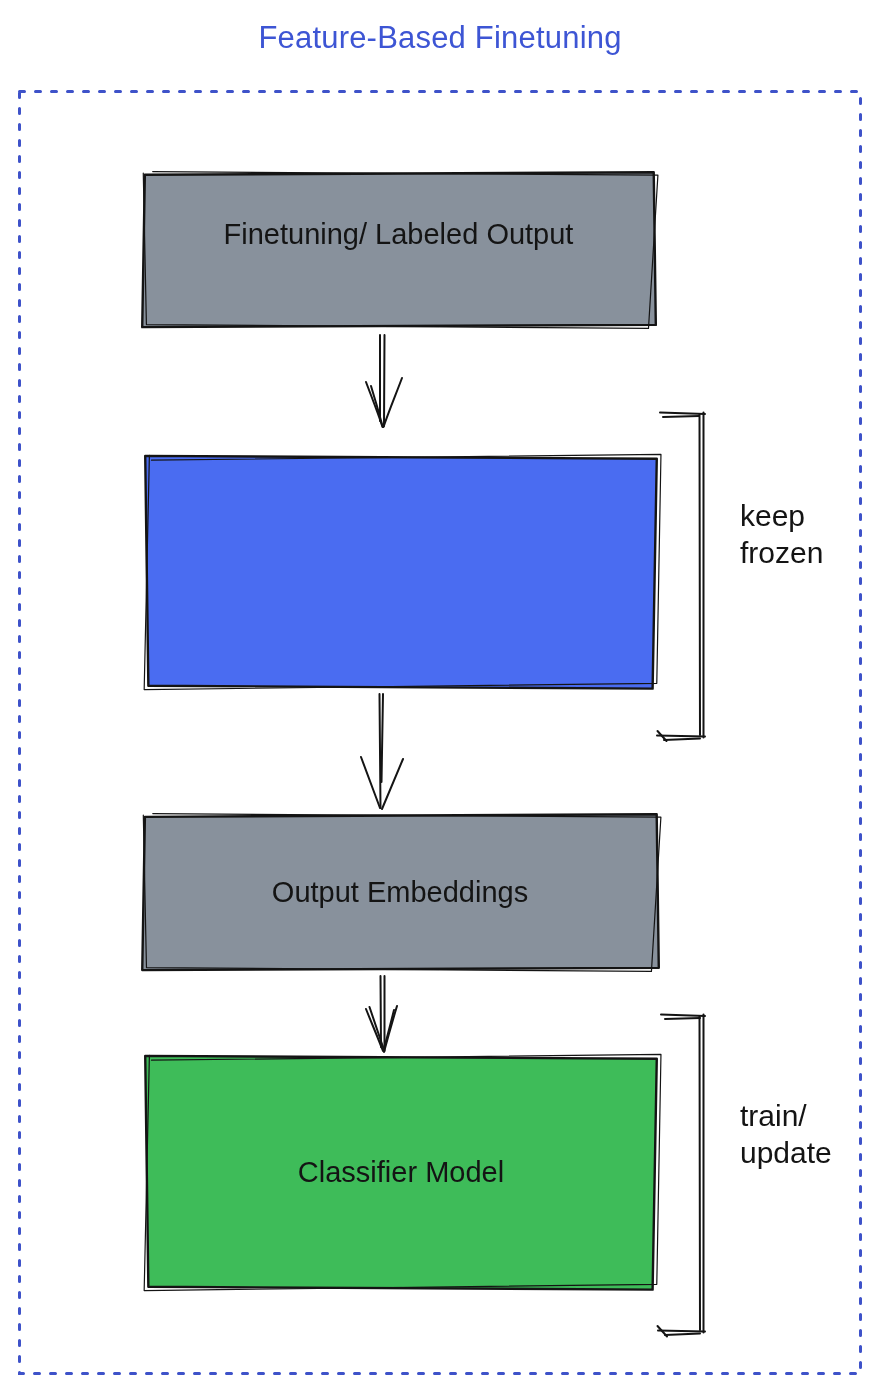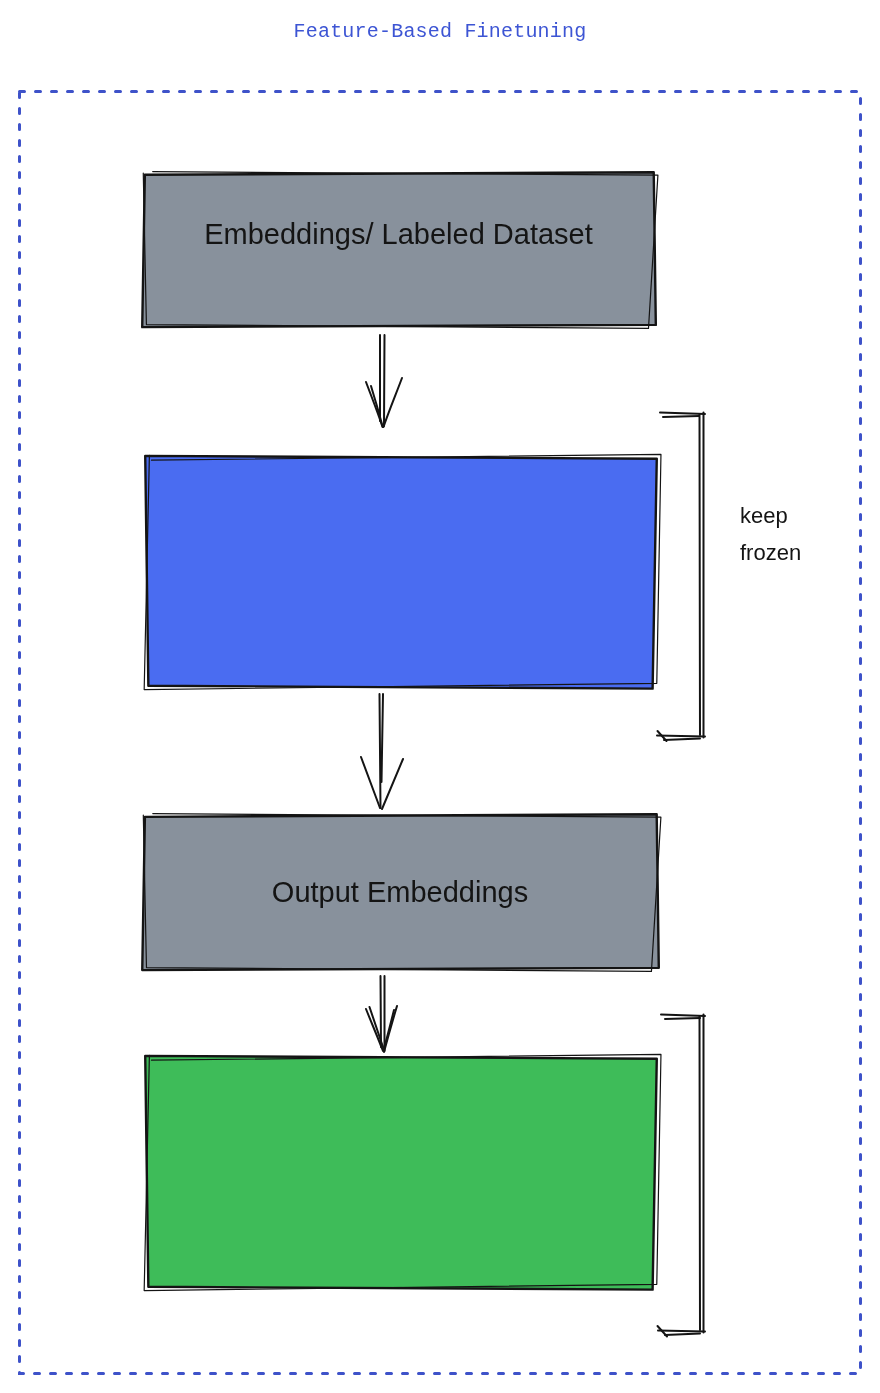--- a/index.html
+++ b/index.html
@@ -15,10 +15,9 @@
     left:0;top:20px;width:100%;
     margin:0;
     text-align:center;
-    font-size:20px;
+    font-size:31px;
     font-weight:400;
     letter-spacing:0.2px;
-    font-family:Liberation Mono, monospace;
   }
   .overlay{
     position:absolute;left:0;top:0;

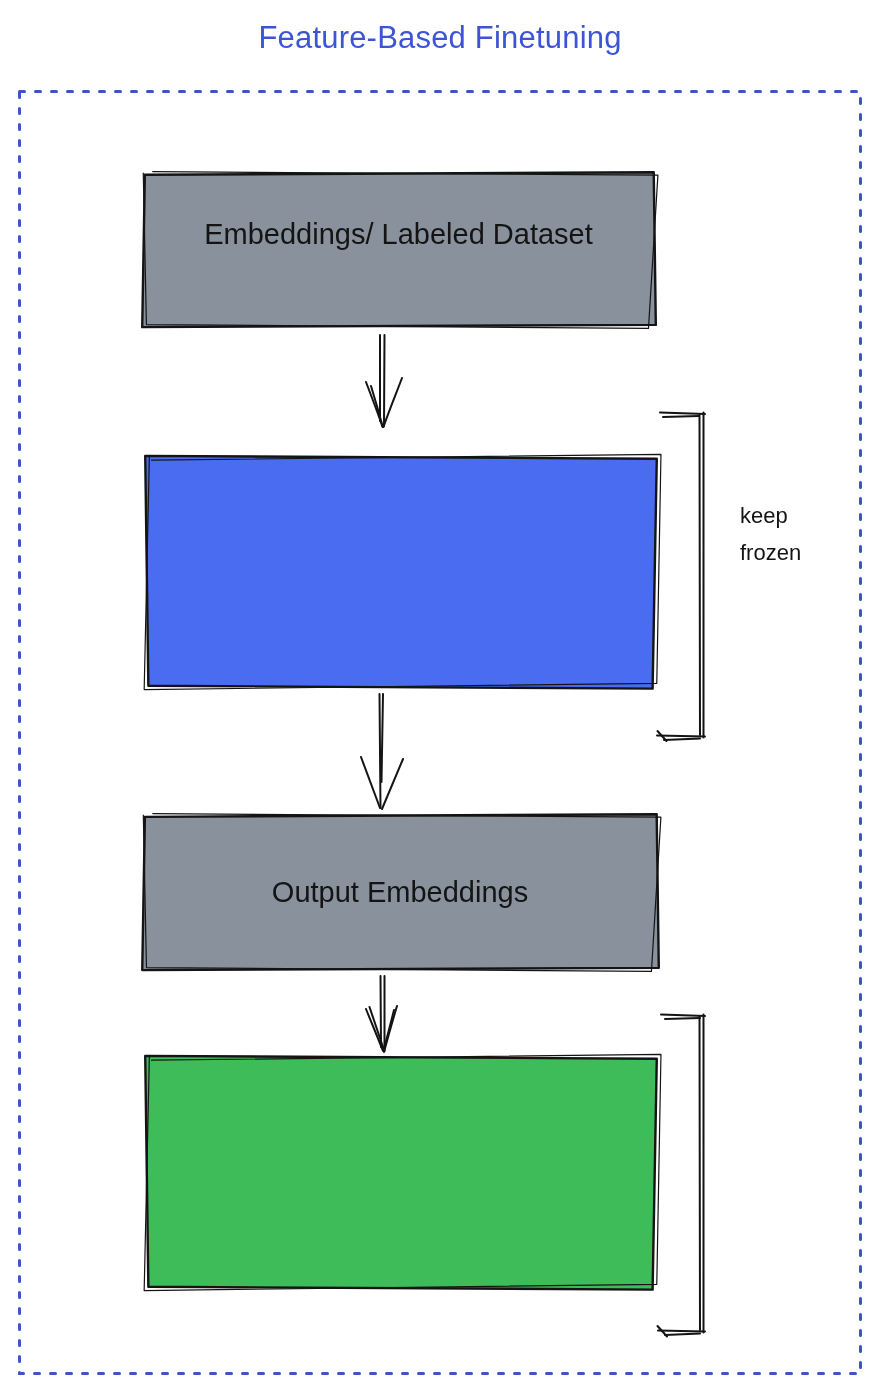--- a/index.html
+++ b/index.html
@@ -140,7 +140,7 @@
       <path class="s1" d="M1.5 3 L98.8 1.4 L99.2 96.8 L1 98.2 Z"></path>
       <path class="s2" d="M3 1 L99.6 3.2 L97.8 99 L1.8 96.6 L1.2 2"></path>
     </svg>
-    <span class="node-label">Embeddings/ Labeled Dataset</span>
+    <span class="node-label">Finetuning/ Labeled Output</span>
   </div>
 
   <div class="node node-2">

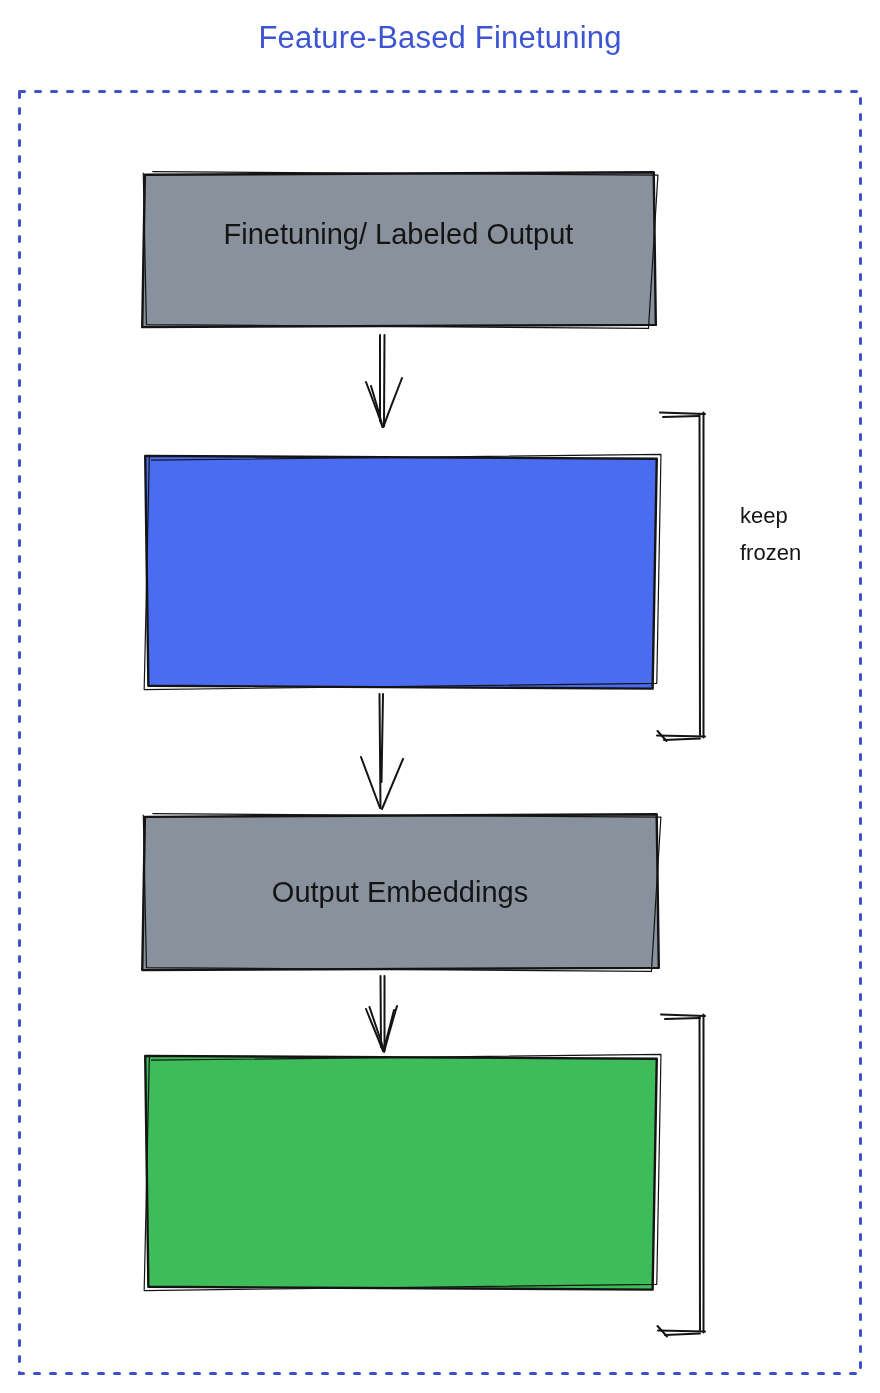--- a/index.html
+++ b/index.html
@@ -71,7 +71,7 @@
   .node-4{left:140px;top:1052px;width:522px;height:241px;}
   .annotation{
     position:absolute;
-    font-size:22px;
+    font-size:30px;
     line-height:37px;
     white-space:pre-line;
   }

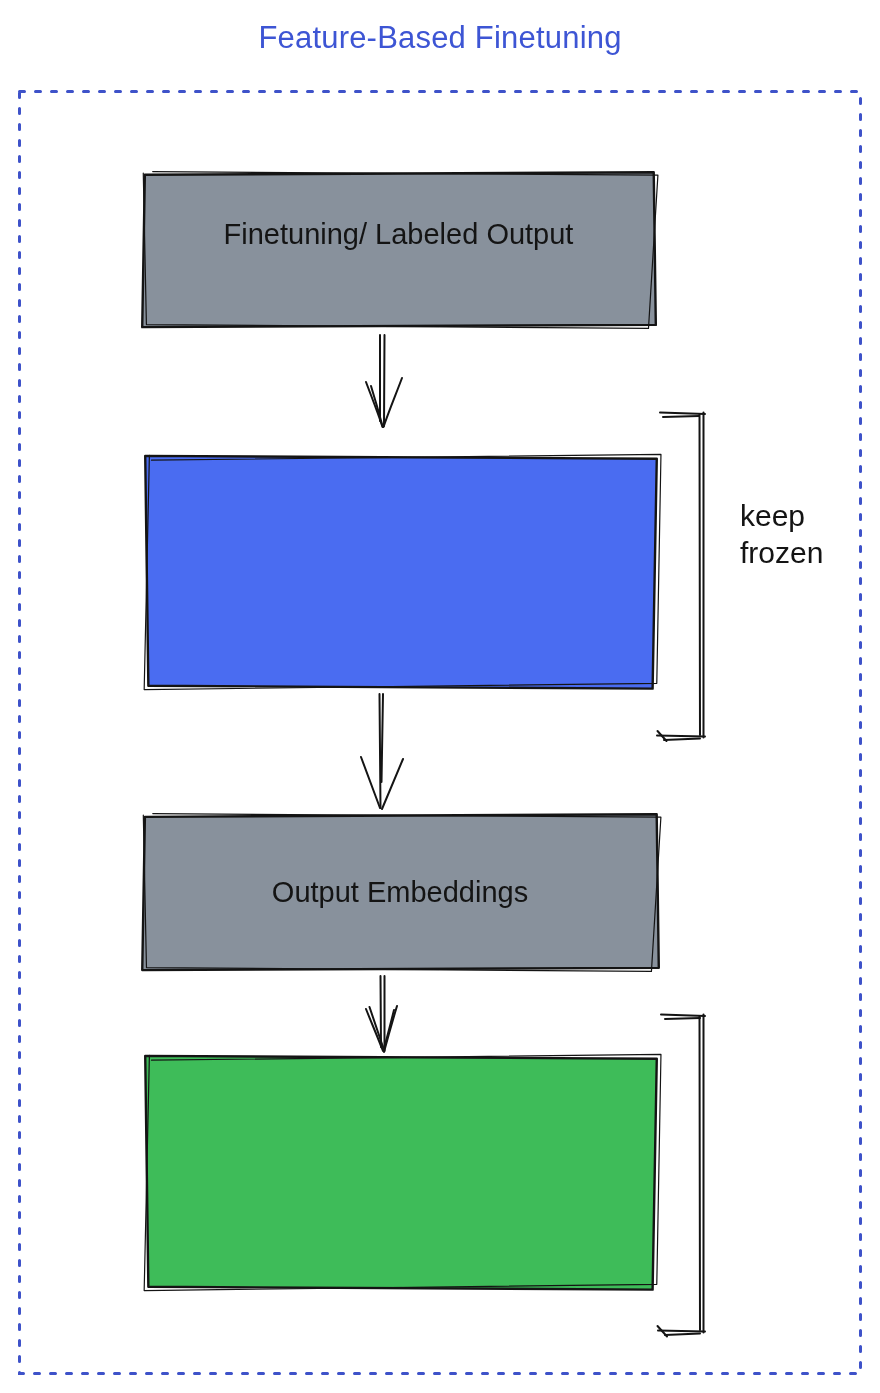--- a/index.html
+++ b/index.html
@@ -171,6 +171,8 @@
   <div class="annotation ann-keep">keep
 frozen</div>
 
+  <div class="annotation ann-train">train/
+update</div>
 
 </div>
 

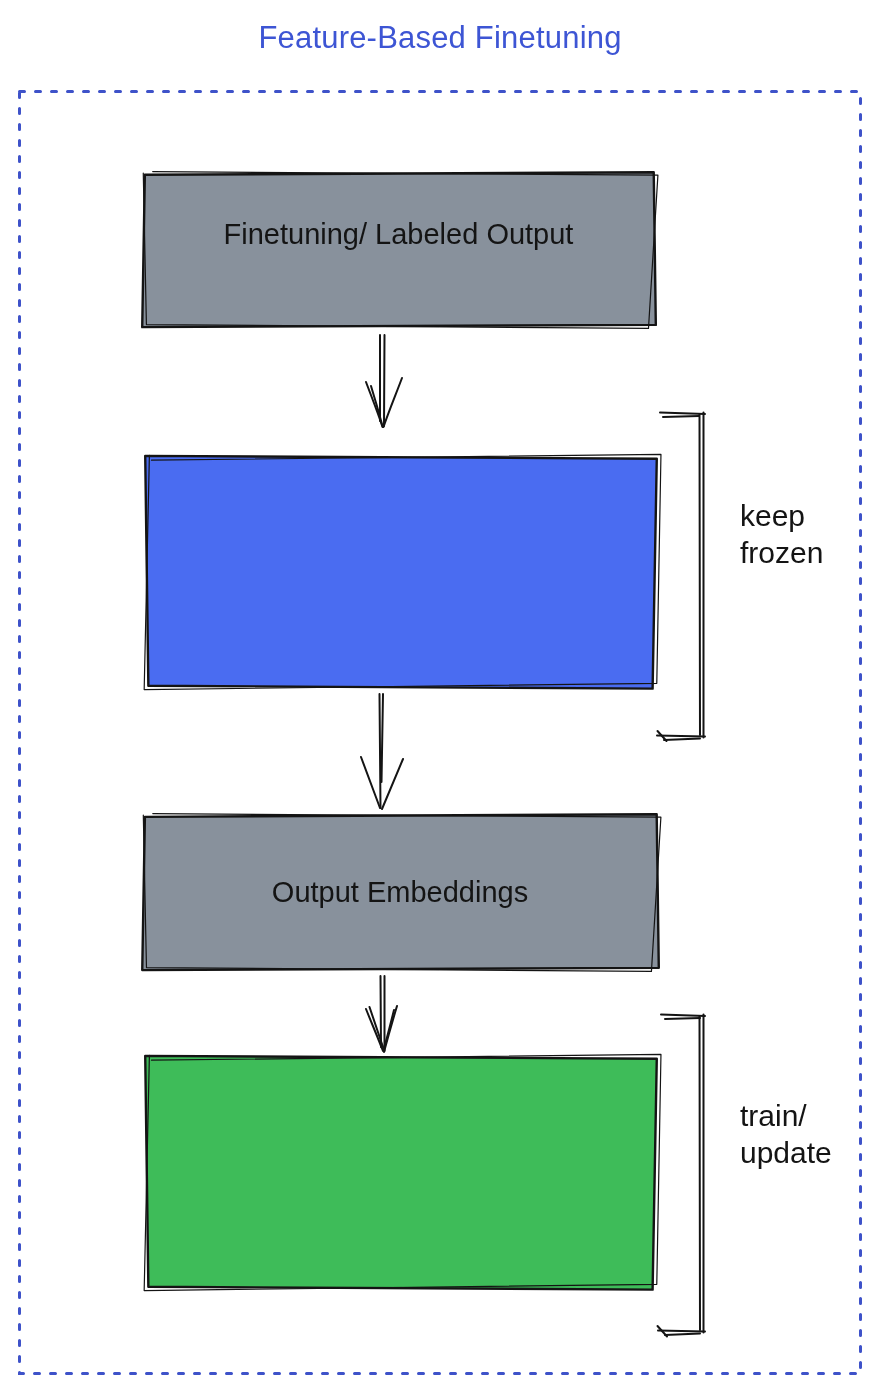--- a/index.html
+++ b/index.html
@@ -166,6 +166,7 @@
       <path class="s1" d="M1 1.6 L99 2.8 L98.2 98.6 L1.6 97.4 Z"></path>
       <path class="s2" d="M2.2 3.4 L99.8 1 L99 96.4 L0.8 99 L1.8 1.4"></path>
     </svg>
+    <span class="node-label">Classifier Model</span>
   </div>
 
   <div class="annotation ann-keep">keep

